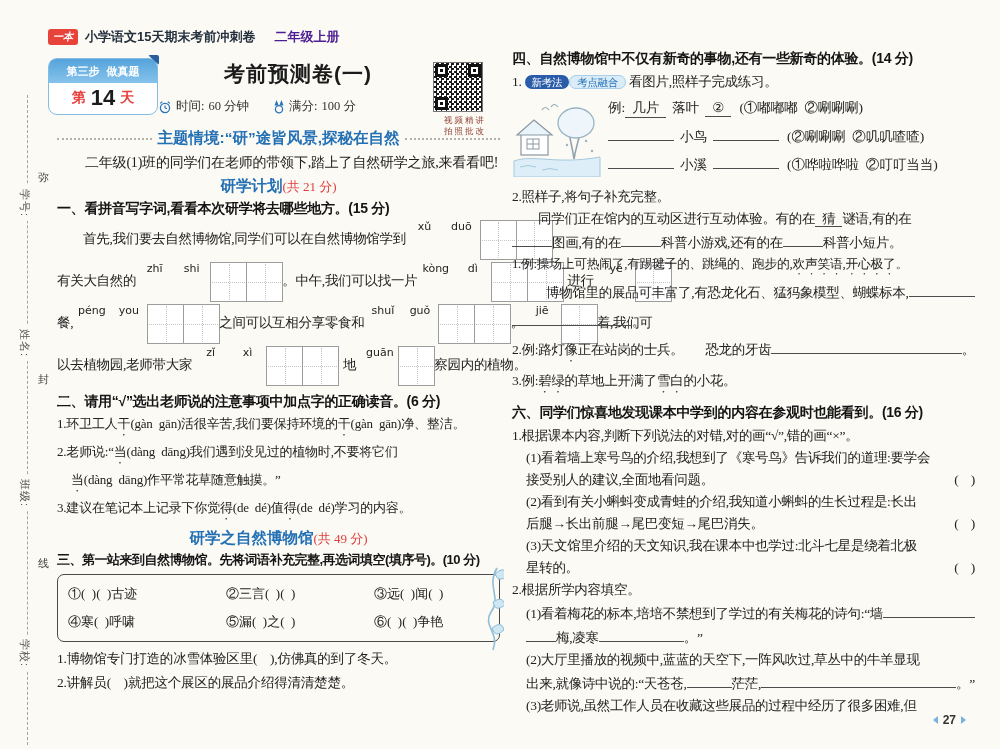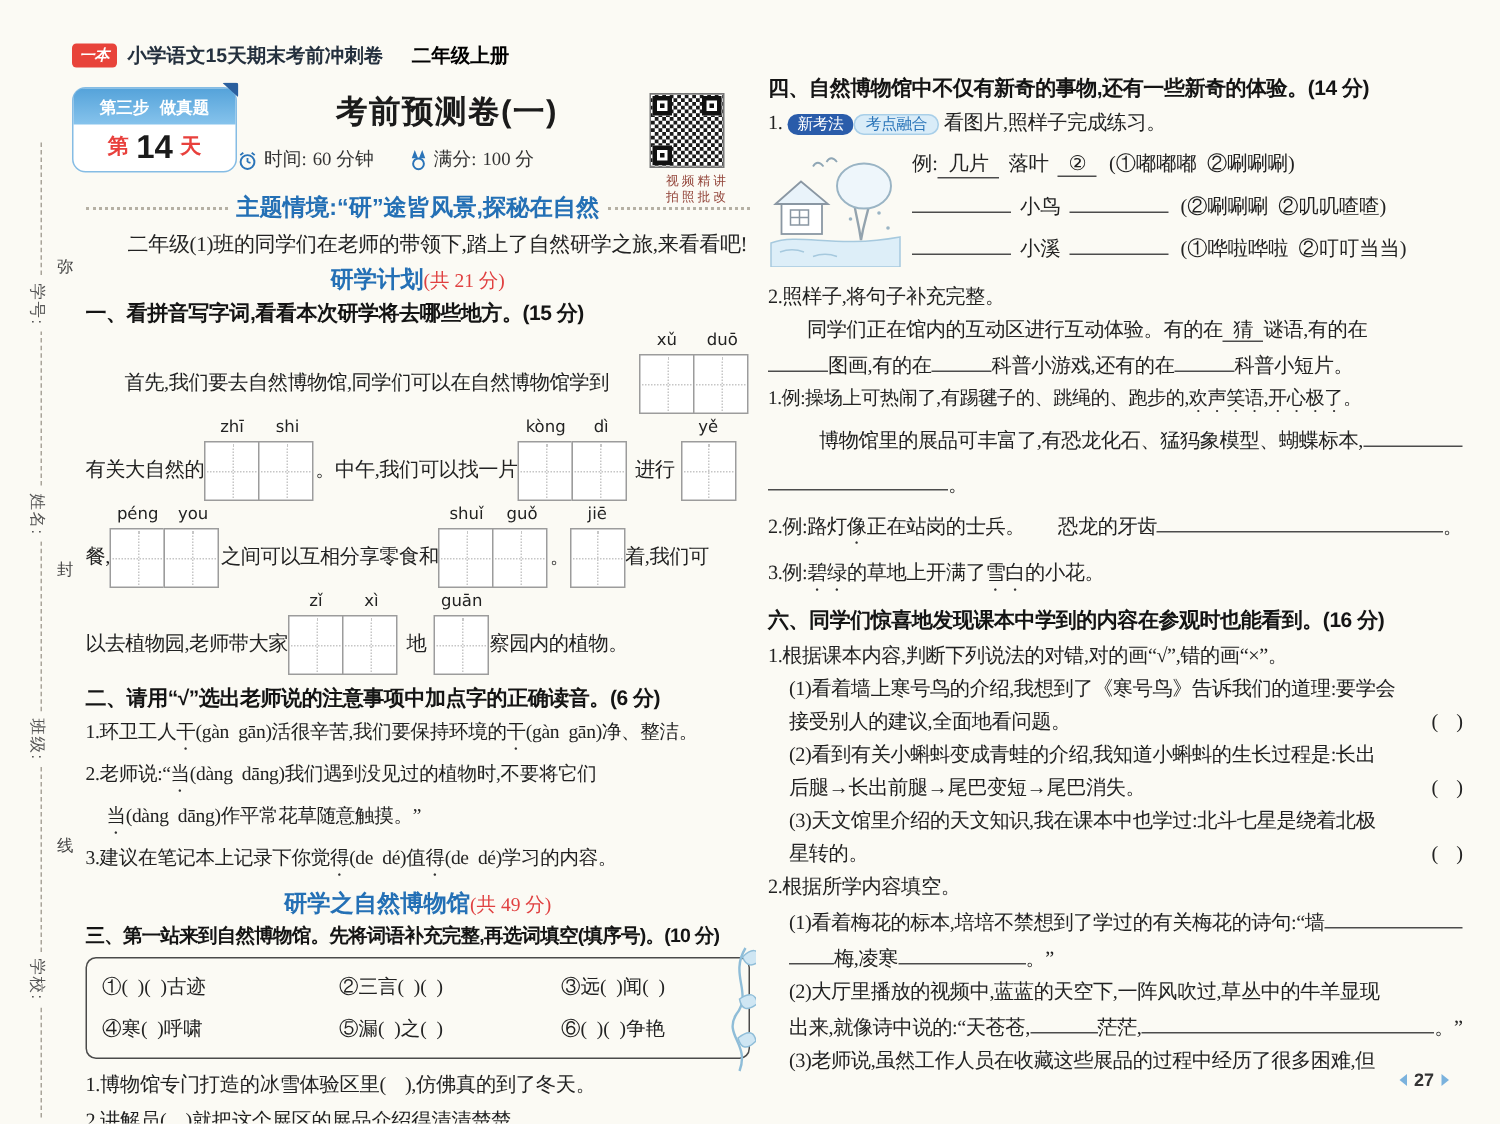--- a/index.html
+++ b/index.html
@@ -21,7 +21,7 @@
   .brand-badge { background:#e8433a; color:#fff; font-size:10px; font-weight:bold; font-style:italic;
                  padding:1px 5px; border-radius:3px; }
   .brand-title { font-size:13px; font-weight:bold; color:#24303e; }
-  .brand-grade { font-size:13px; font-weight:bold; color:#000000; margin-left:12px; }
+  .brand-grade { font-size:13px; font-weight:bold; color:#4c1d95; margin-left:12px; }
 
   .day-badge { position:absolute; left:48px; top:58px; width:110px; height:57px; background:#fff;
                border:1.5px solid #85bce4; border-radius:9px; font-family:"Liberation Sans", sans-serif; }

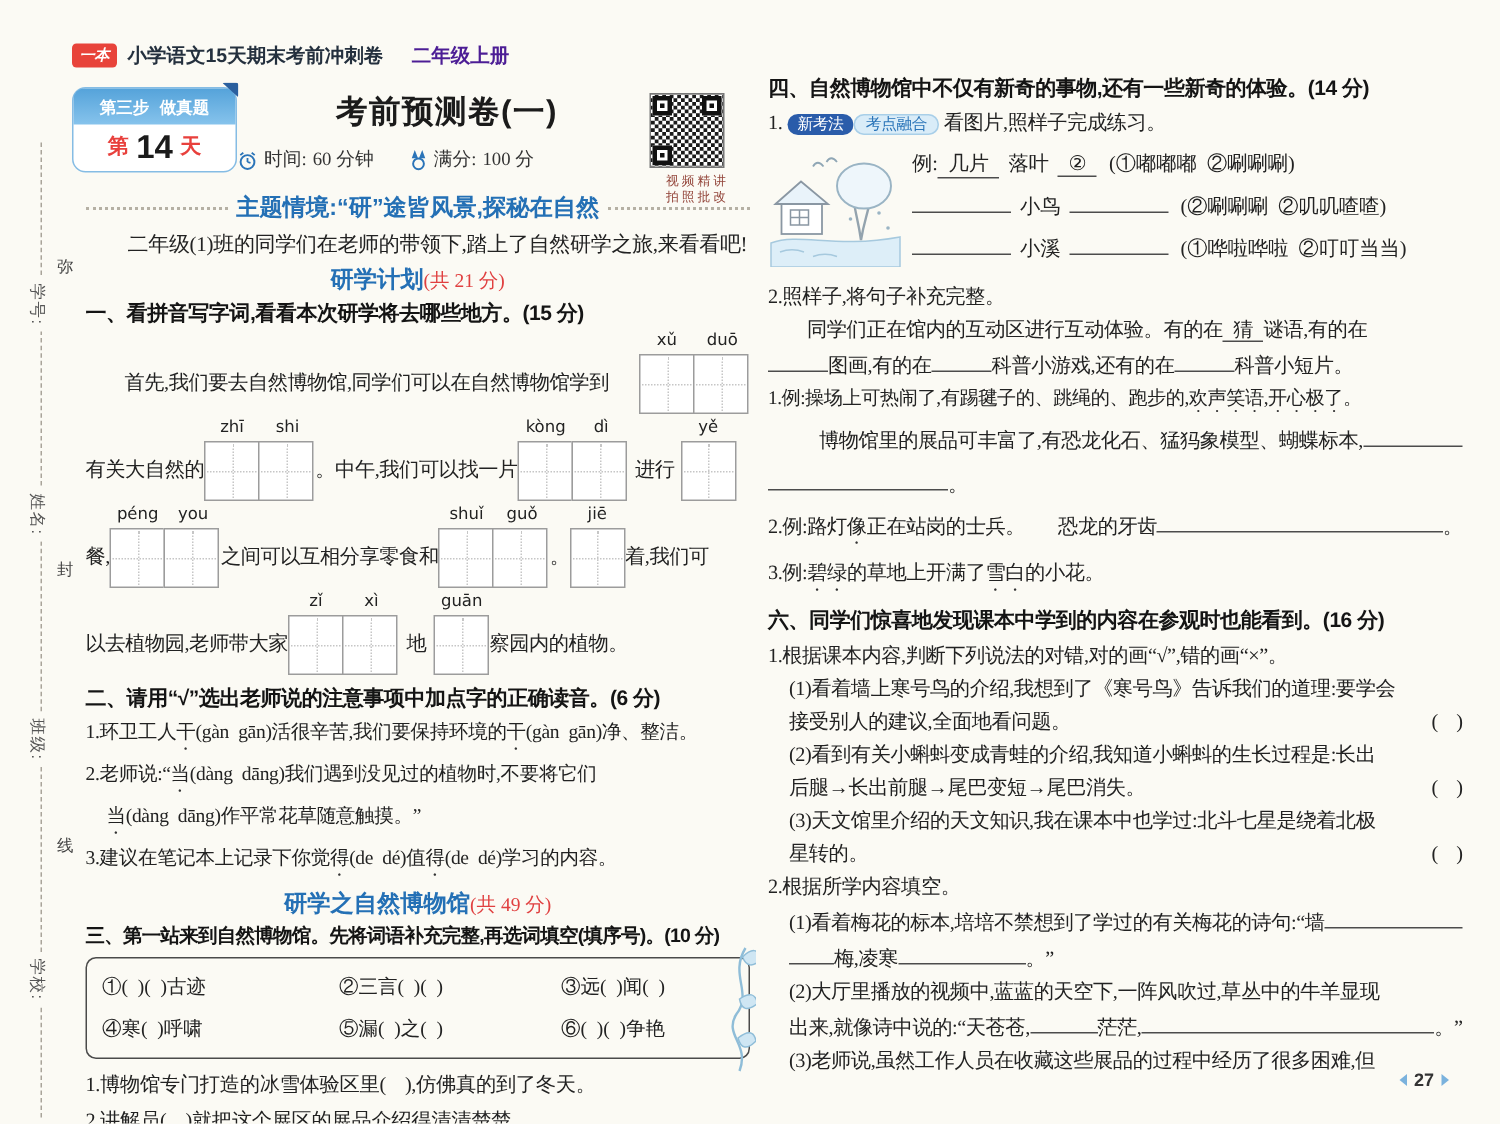--- a/index.html
+++ b/index.html
@@ -65,7 +65,7 @@
   
   .q1row { display:flex; align-items:flex-end; margin-top:2px; }
   .q1row .t { font-size:13.5px; padding-bottom:12px; letter-spacing:-0.3px; }
-  .bg { display:flex; flex-direction:column; }
+  .bg { display:flex; flex-direction:row; }
   .pyr { display:flex; height:16px; }
   .pyr i { width:37px; text-align:center; font-style:normal; font-size:11px; color:#222;
            font-family:"DejaVu Sans", sans-serif; }

